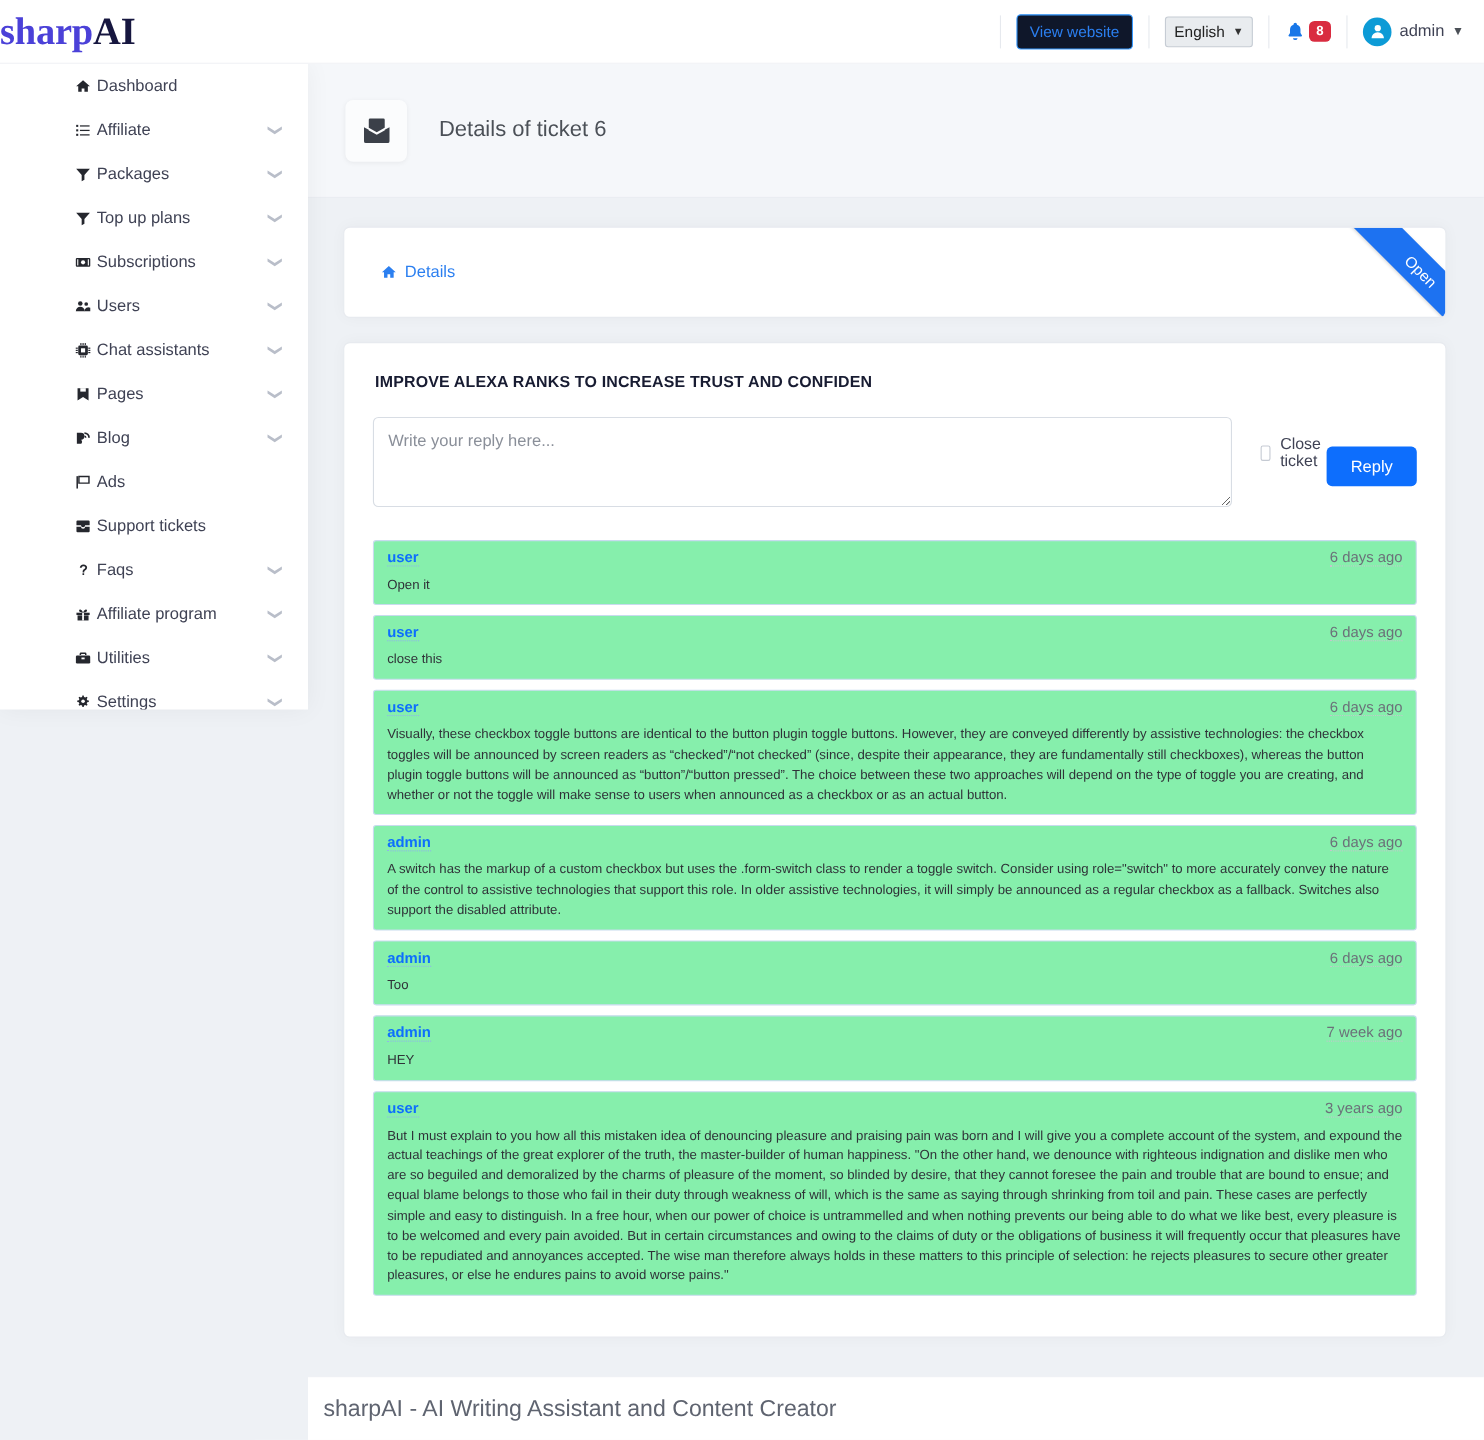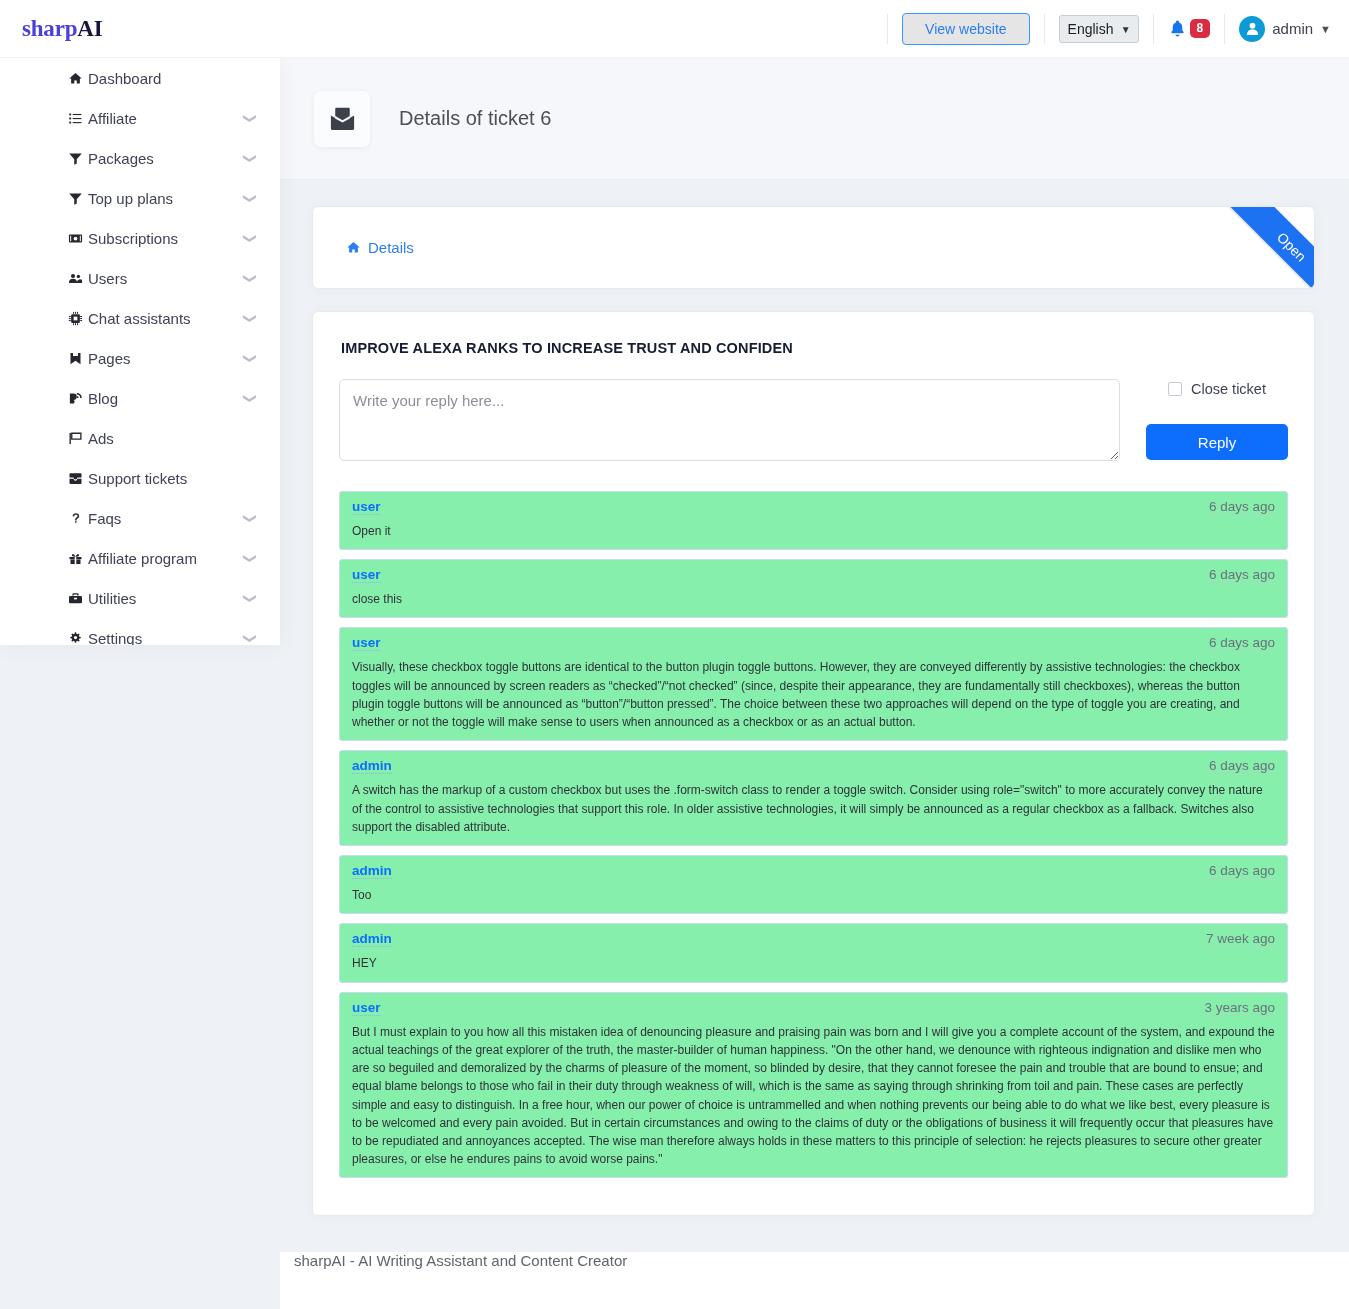--- a/index.html
+++ b/index.html
@@ -28,9 +28,8 @@
   }
   .brand {
     width: 280px;
-    padding-left: 22px;
     font-family: "Liberation Serif", serif;
-    font-size: 23px;
+    font-size: 35px;
     font-weight: 700;
     letter-spacing: -0.2px;
   }

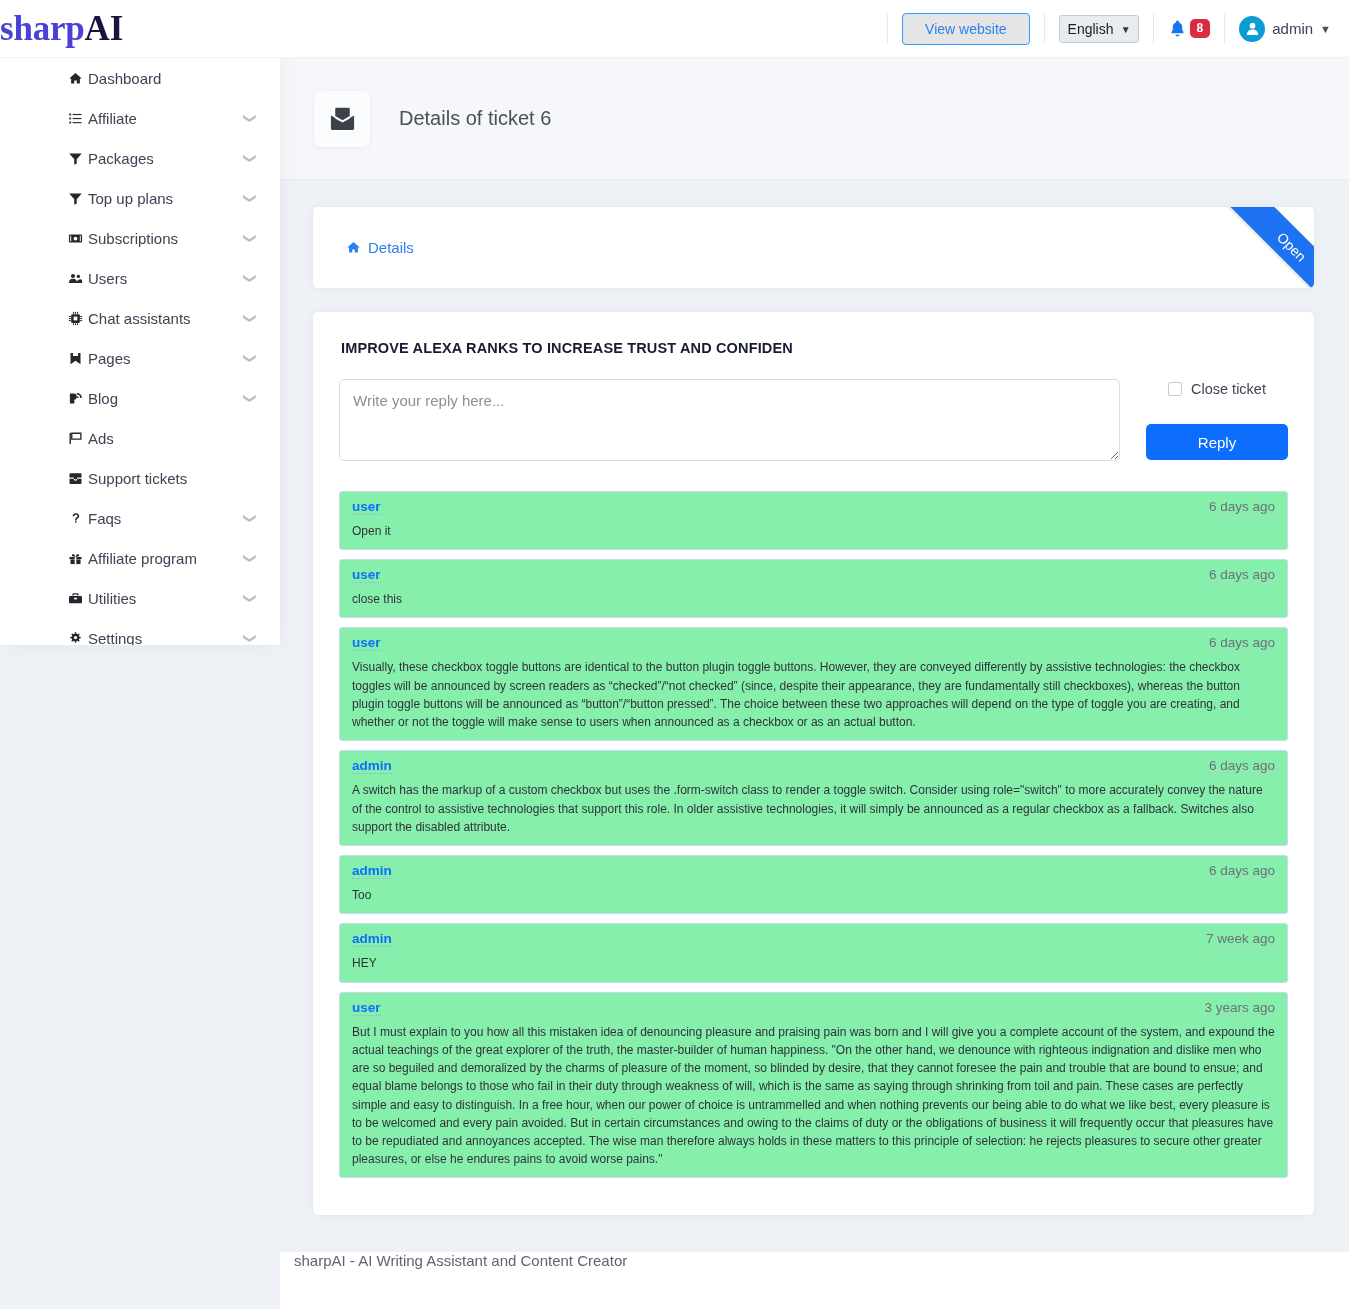--- a/index.html
+++ b/index.html
@@ -52,10 +52,10 @@
   .btn-view {
     border: 1px solid #3699ff;
     color: #2b7ff0;
-    background: #e5e5e5;
+    background: #0f172a;
     border-radius: 4px;
     font-size: 14px;
-    padding: 8px 22px;
+    padding: 8px 11px;
     cursor: pointer;
     font-family: "Liberation Sans", sans-serif;
     line-height: 1;

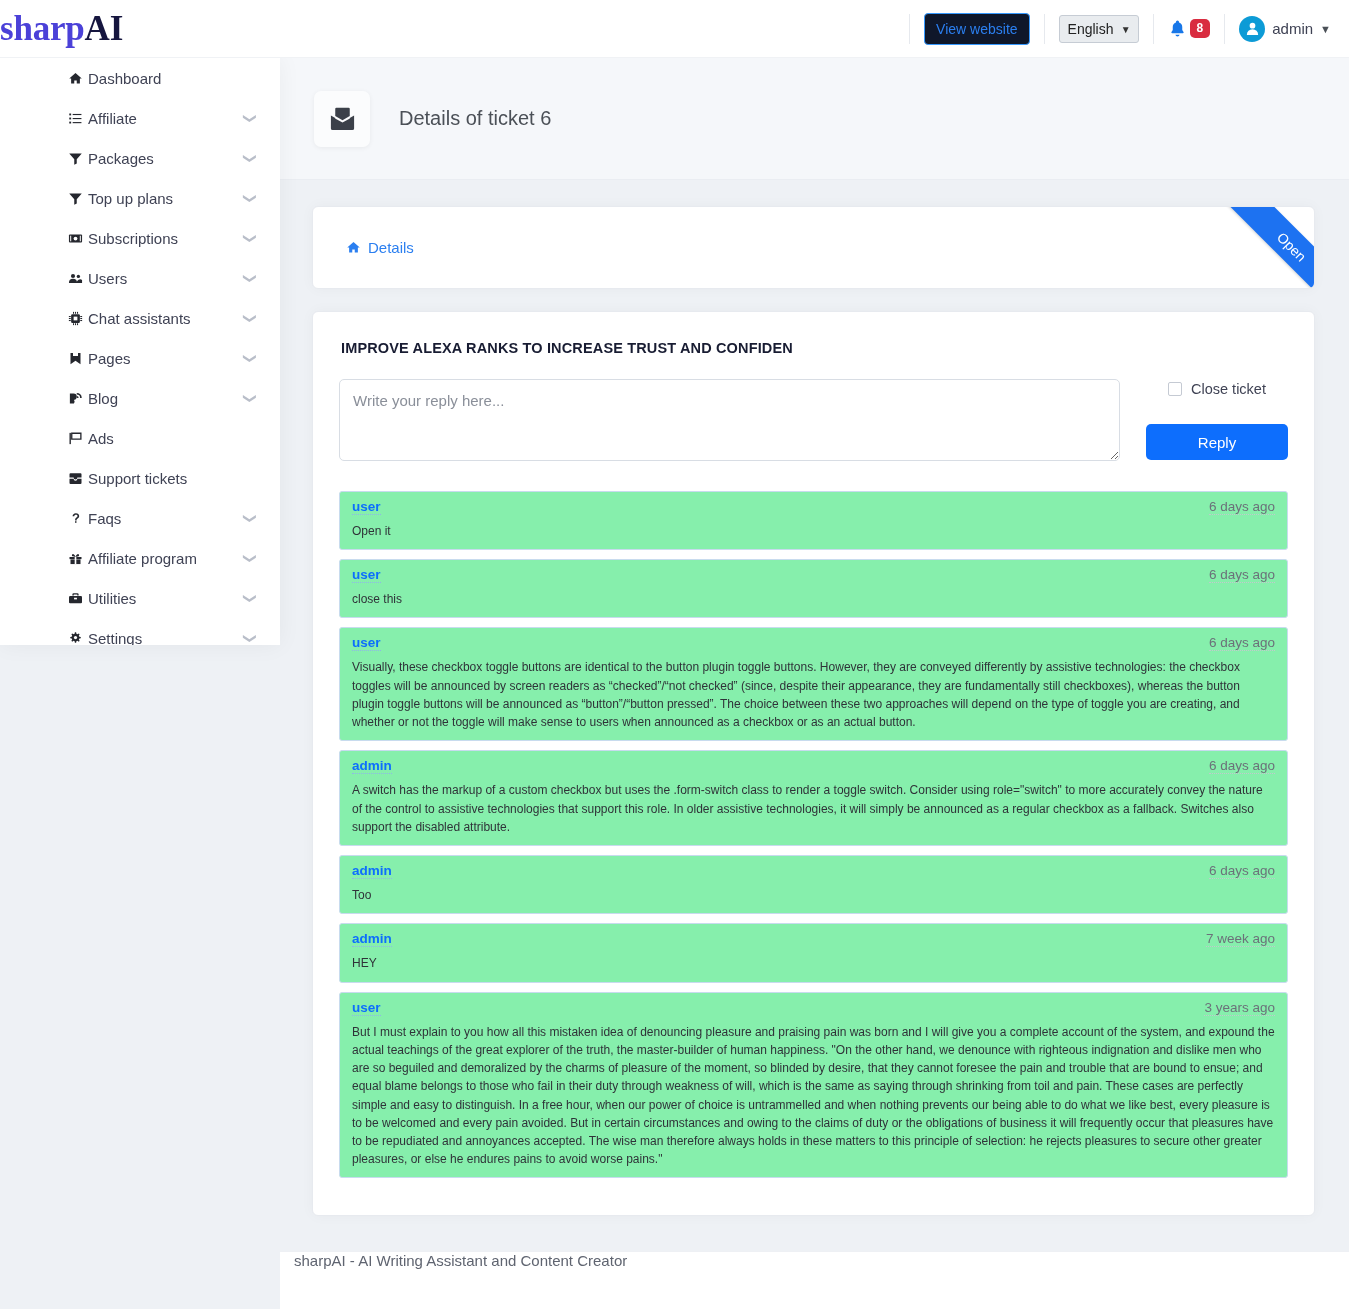--- a/index.html
+++ b/index.html
@@ -274,8 +274,7 @@
     margin-left: 26px;
     width: 142px;
     display: flex;
-    flex-direction: column;
-    align-items: center;
+    flex-direction: row;
   }
   .checkline {
     display: flex;

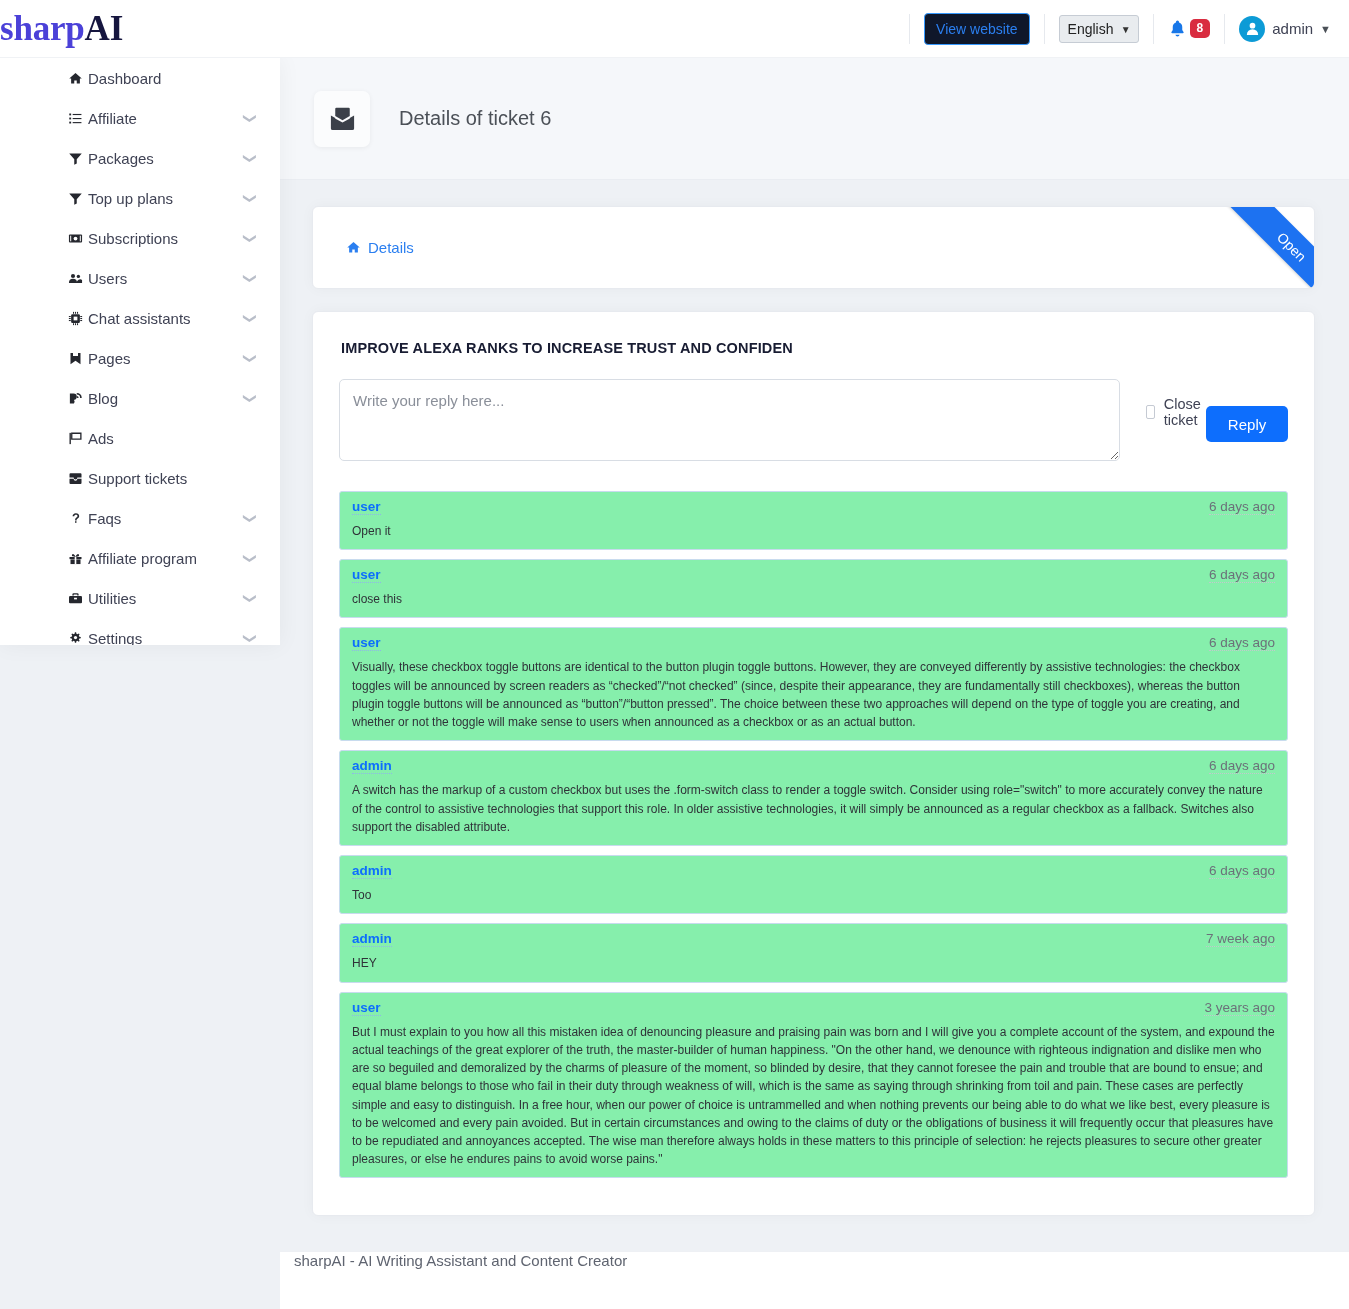--- a/index.html
+++ b/index.html
@@ -350,9 +350,10 @@
     height: 58px;
     background: #fff;
     display: flex;
+    align-items: center;
     padding-left: 14px;
     color: #5f6470;
-    font-size: 15px;
+    font-size: 21px;
     border-top: 1px solid #eef0f4;
     z-index: 20;
   }

